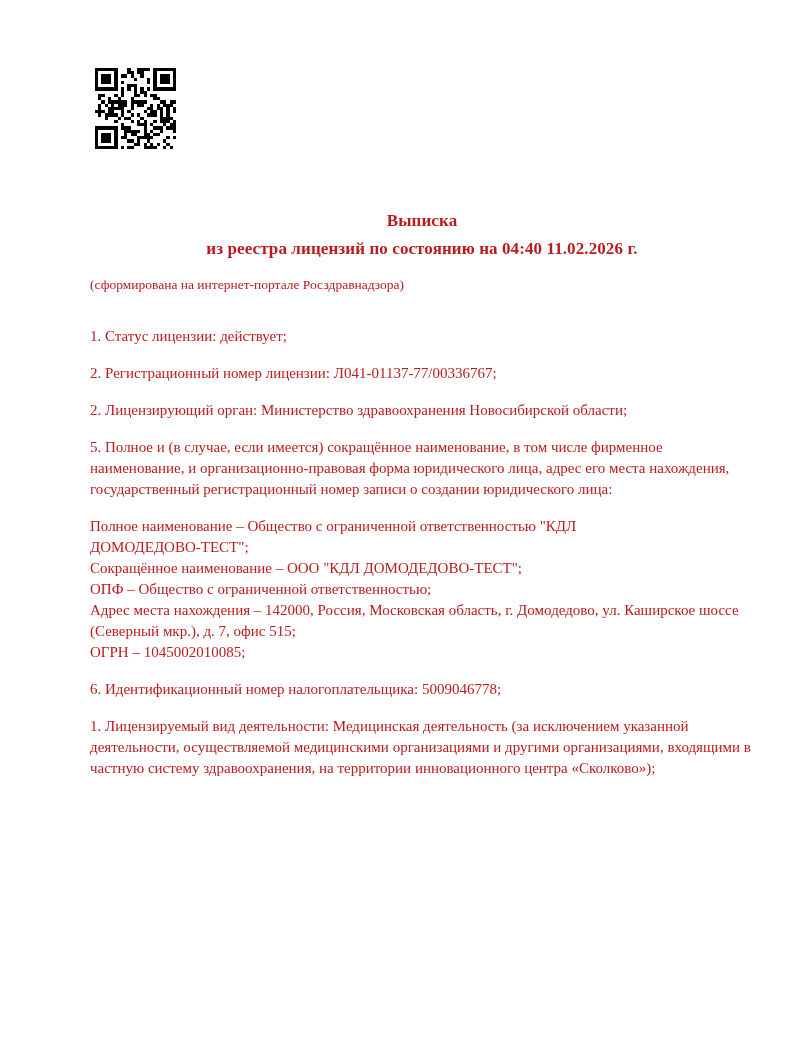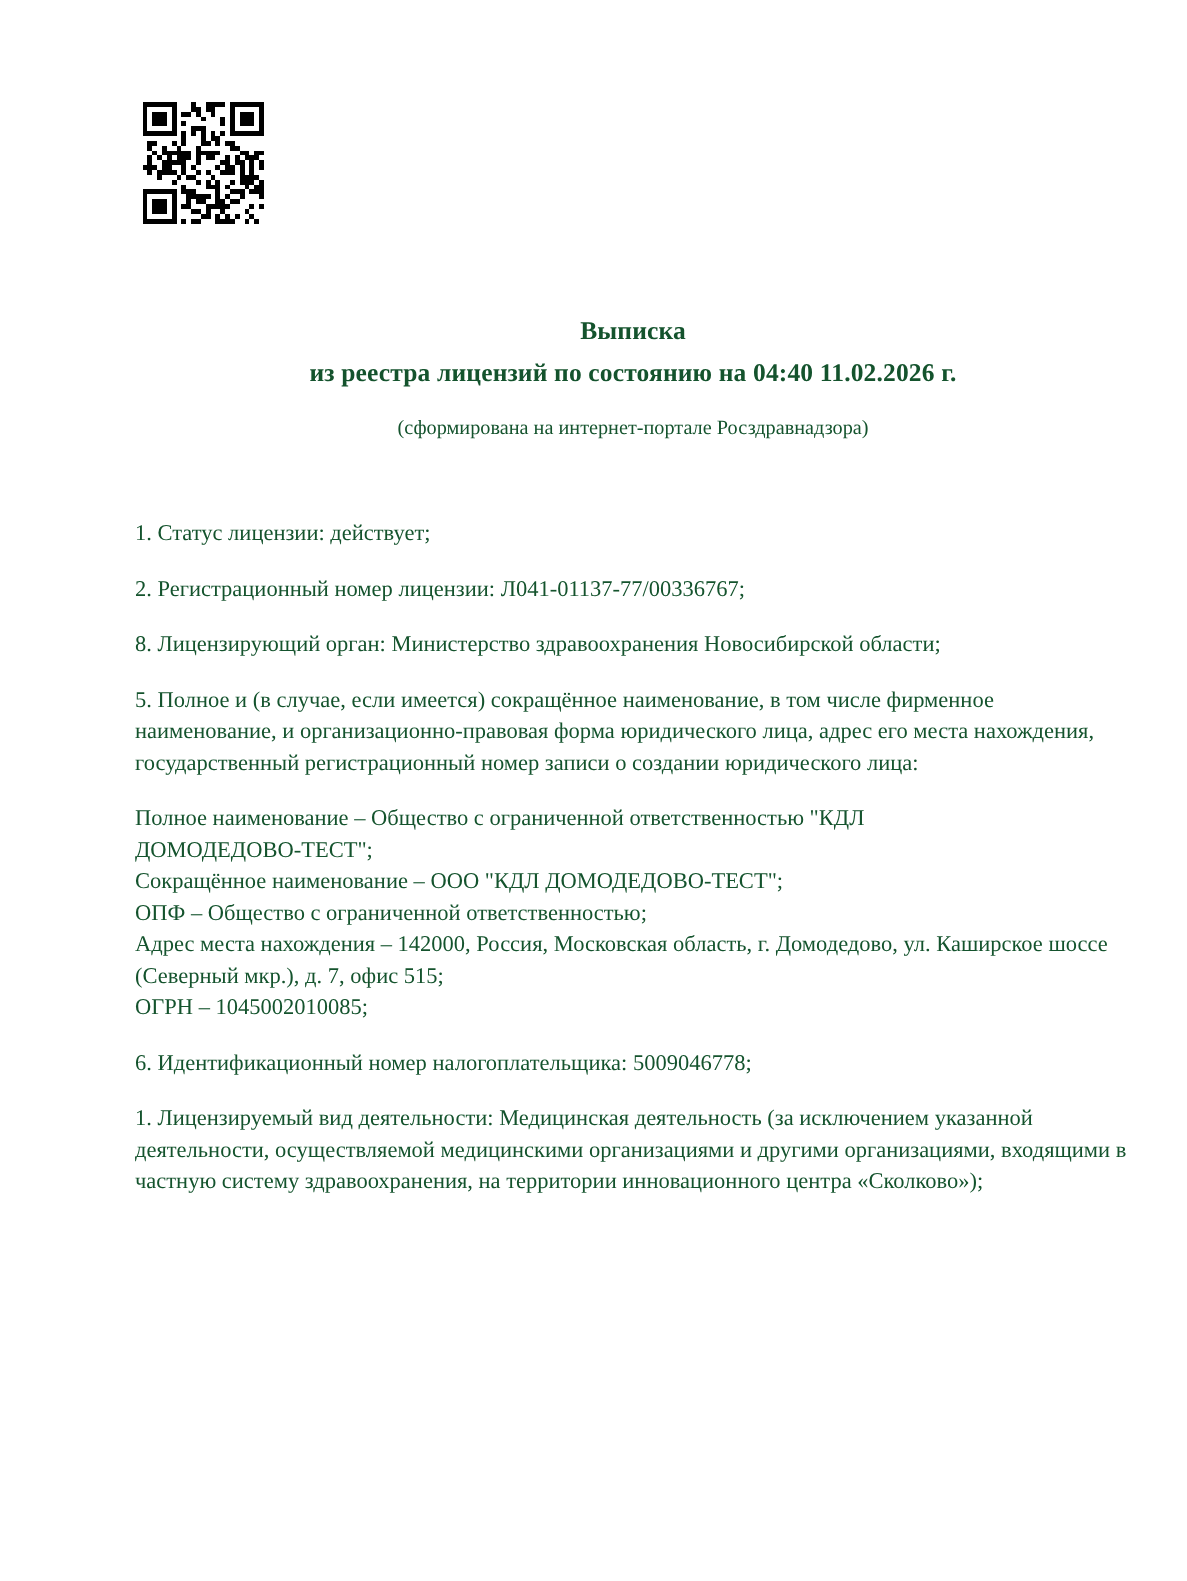--- a/index.html
+++ b/index.html
@@ -12,7 +12,7 @@
     width: 791px;
     height: 1054px;
     background: #ffffff;
-    color: #14532d;
+    color: #b91c1c;
     font-family: "Liberation Serif", serif;
     overflow: hidden;
   }

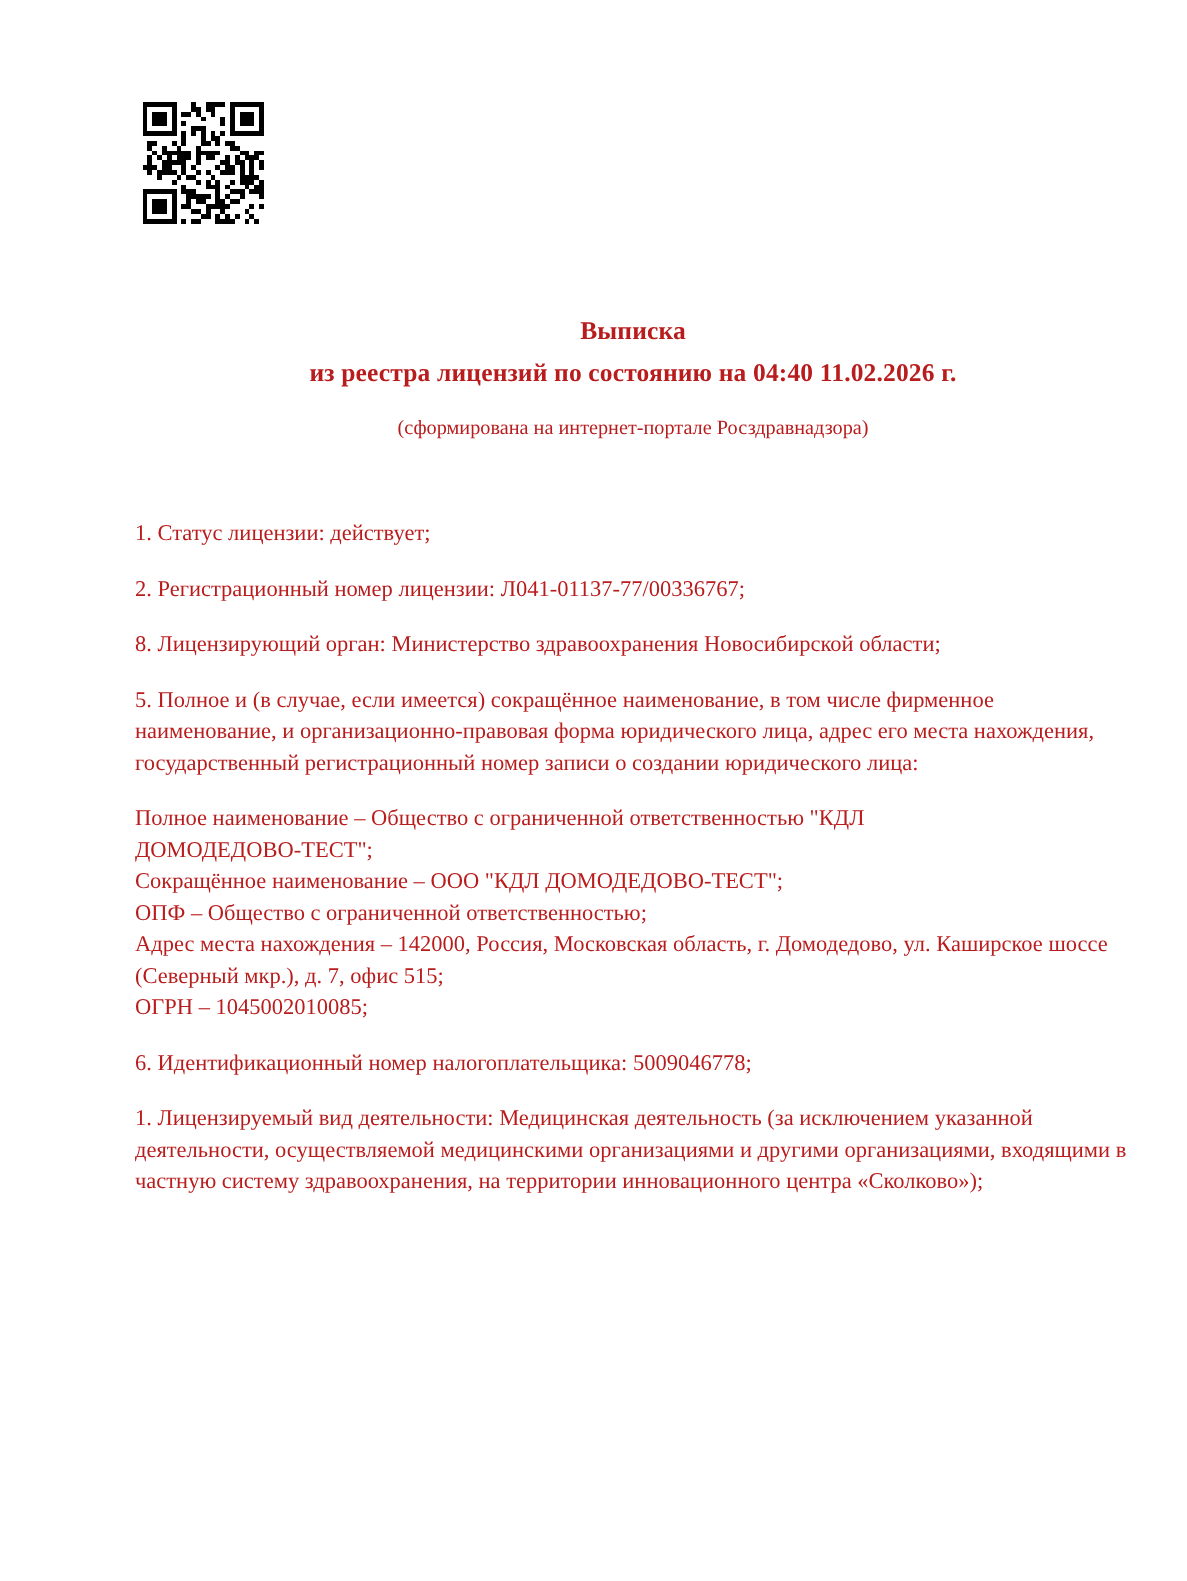--- a/index.html
+++ b/index.html
@@ -44,7 +44,7 @@
   }
   .subtitle {
     margin-top: 13px;
-    text-align: center;
+    text-align: left;
     font-size: 13.5px;
     line-height: 17px;
   }

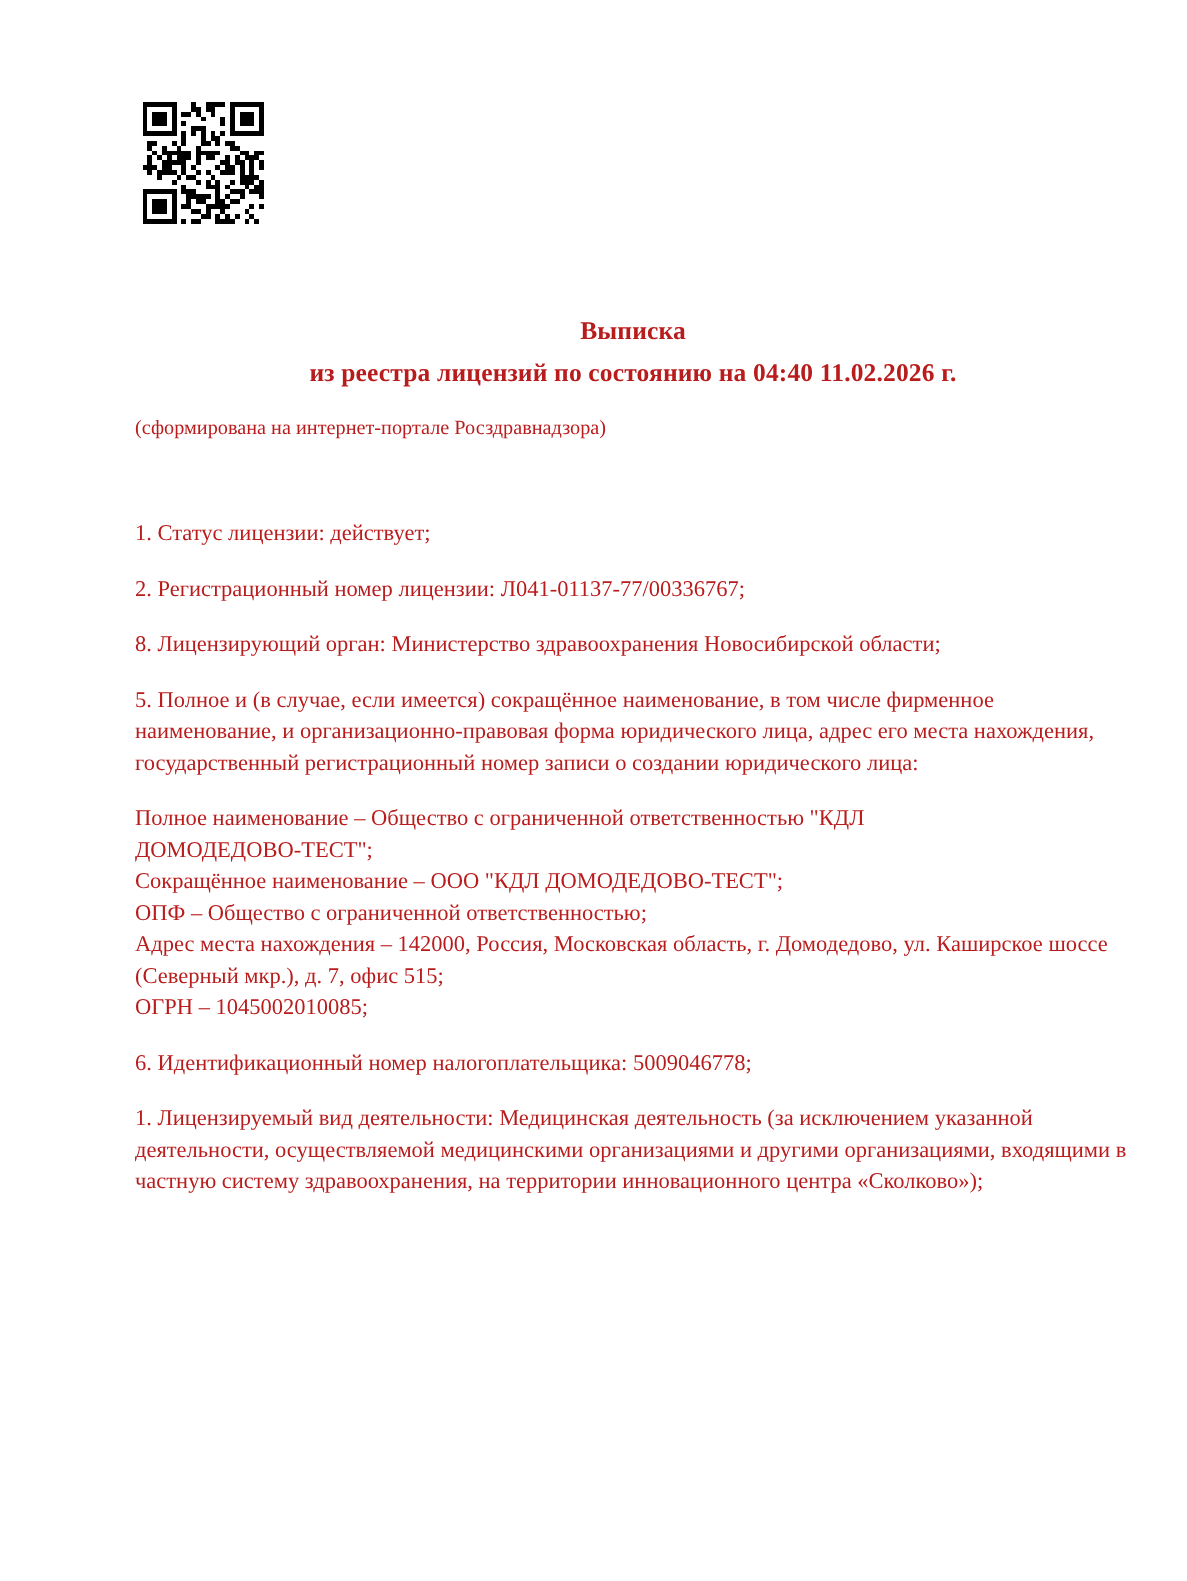--- a/index.html
+++ b/index.html
@@ -55,7 +55,7 @@
     white-space: pre-line;
   }
   .doc-body p.first {
-    margin-top: 53px;
+    margin-top: 33px;
     font-family: Liberation Serif, serif;
   }
 </style>

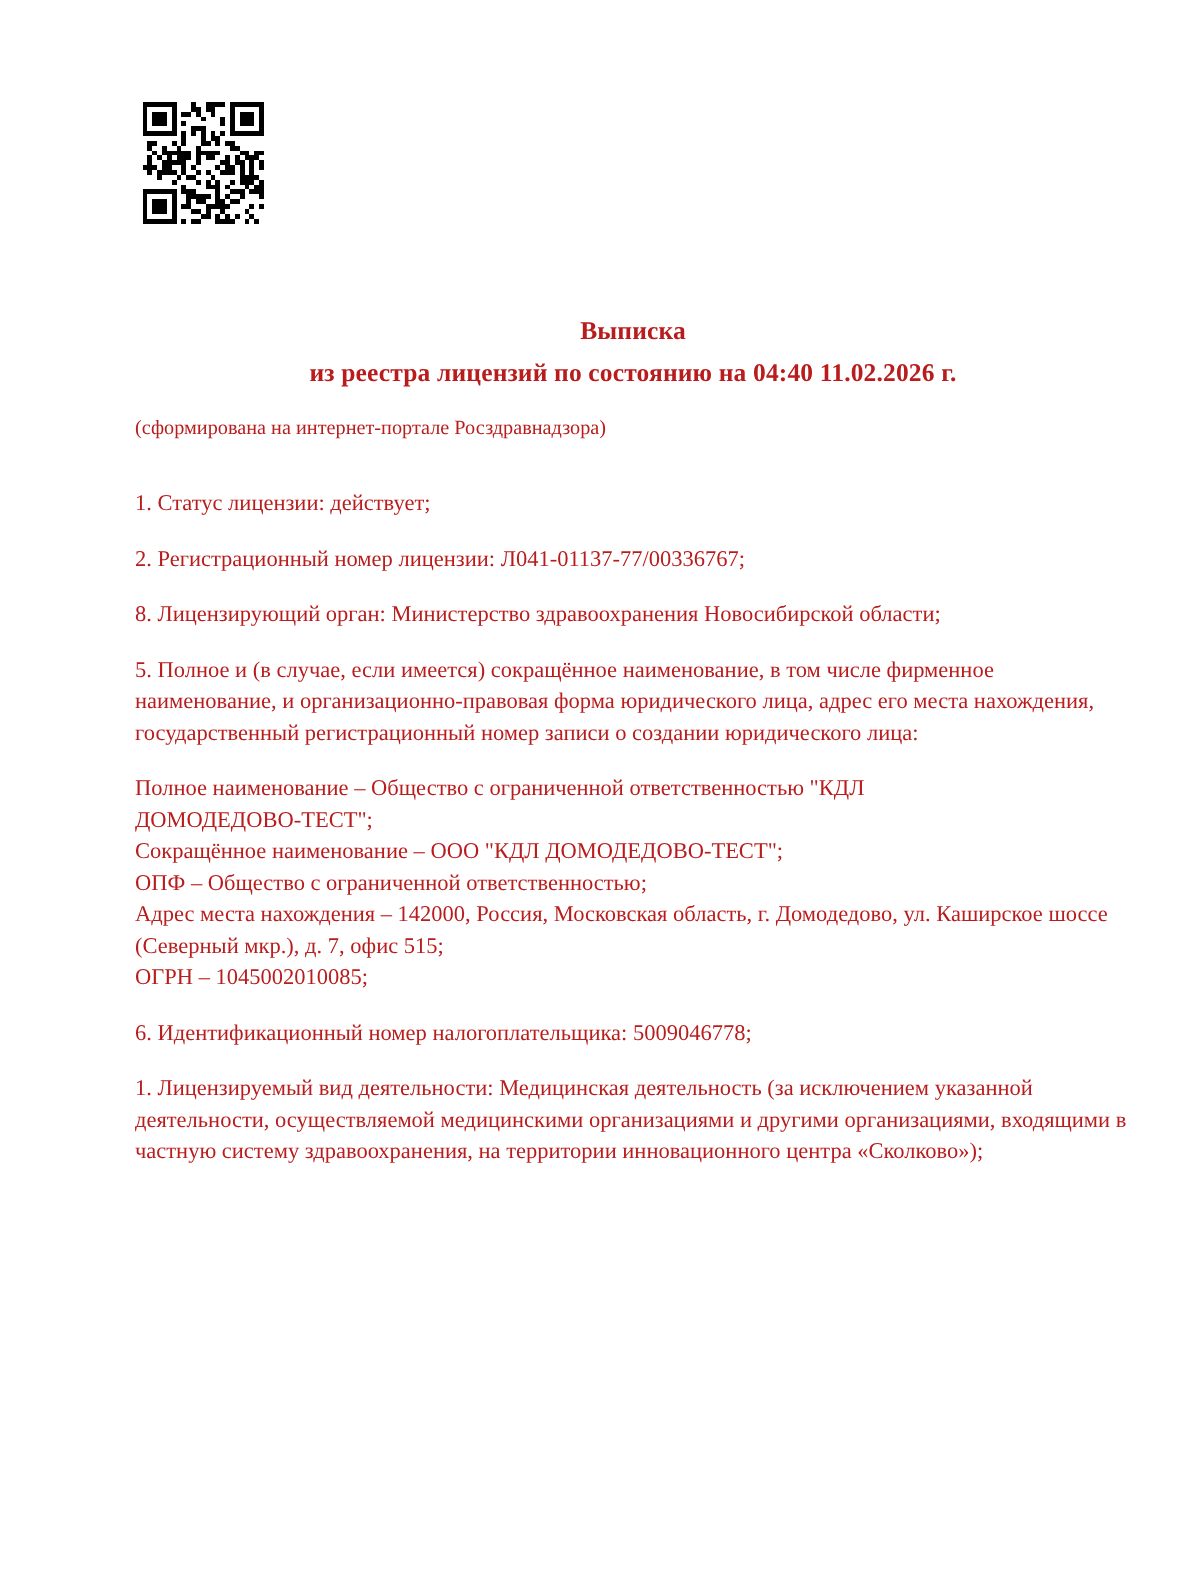--- a/index.html
+++ b/index.html
@@ -375,7 +375,7 @@
     <div class="doc-body" id="doc-body">
         <p class="first">1. Статус лицензии: действует;</p>
         <p>2. Регистрационный номер лицензии: Л041-01137-77/00336767;</p>
-        <p>8. Лицензирующий орган: Министерство здравоохранения Новосибирской области;</p>
+        <p>2. Лицензирующий орган: Министерство здравоохранения Новосибирской области;</p>
         <p>5. Полное и (в случае, если имеется) сокращённое наименование, в том числе фирменное наименование, и организационно-правовая форма юридического лица, адрес его места нахождения, государственный регистрационный номер записи о создании юридического лица:</p>
         <p>Полное наименование – Общество с ограниченной ответственностью "КДЛ
 ДОМОДЕДОВО-ТЕСТ";

